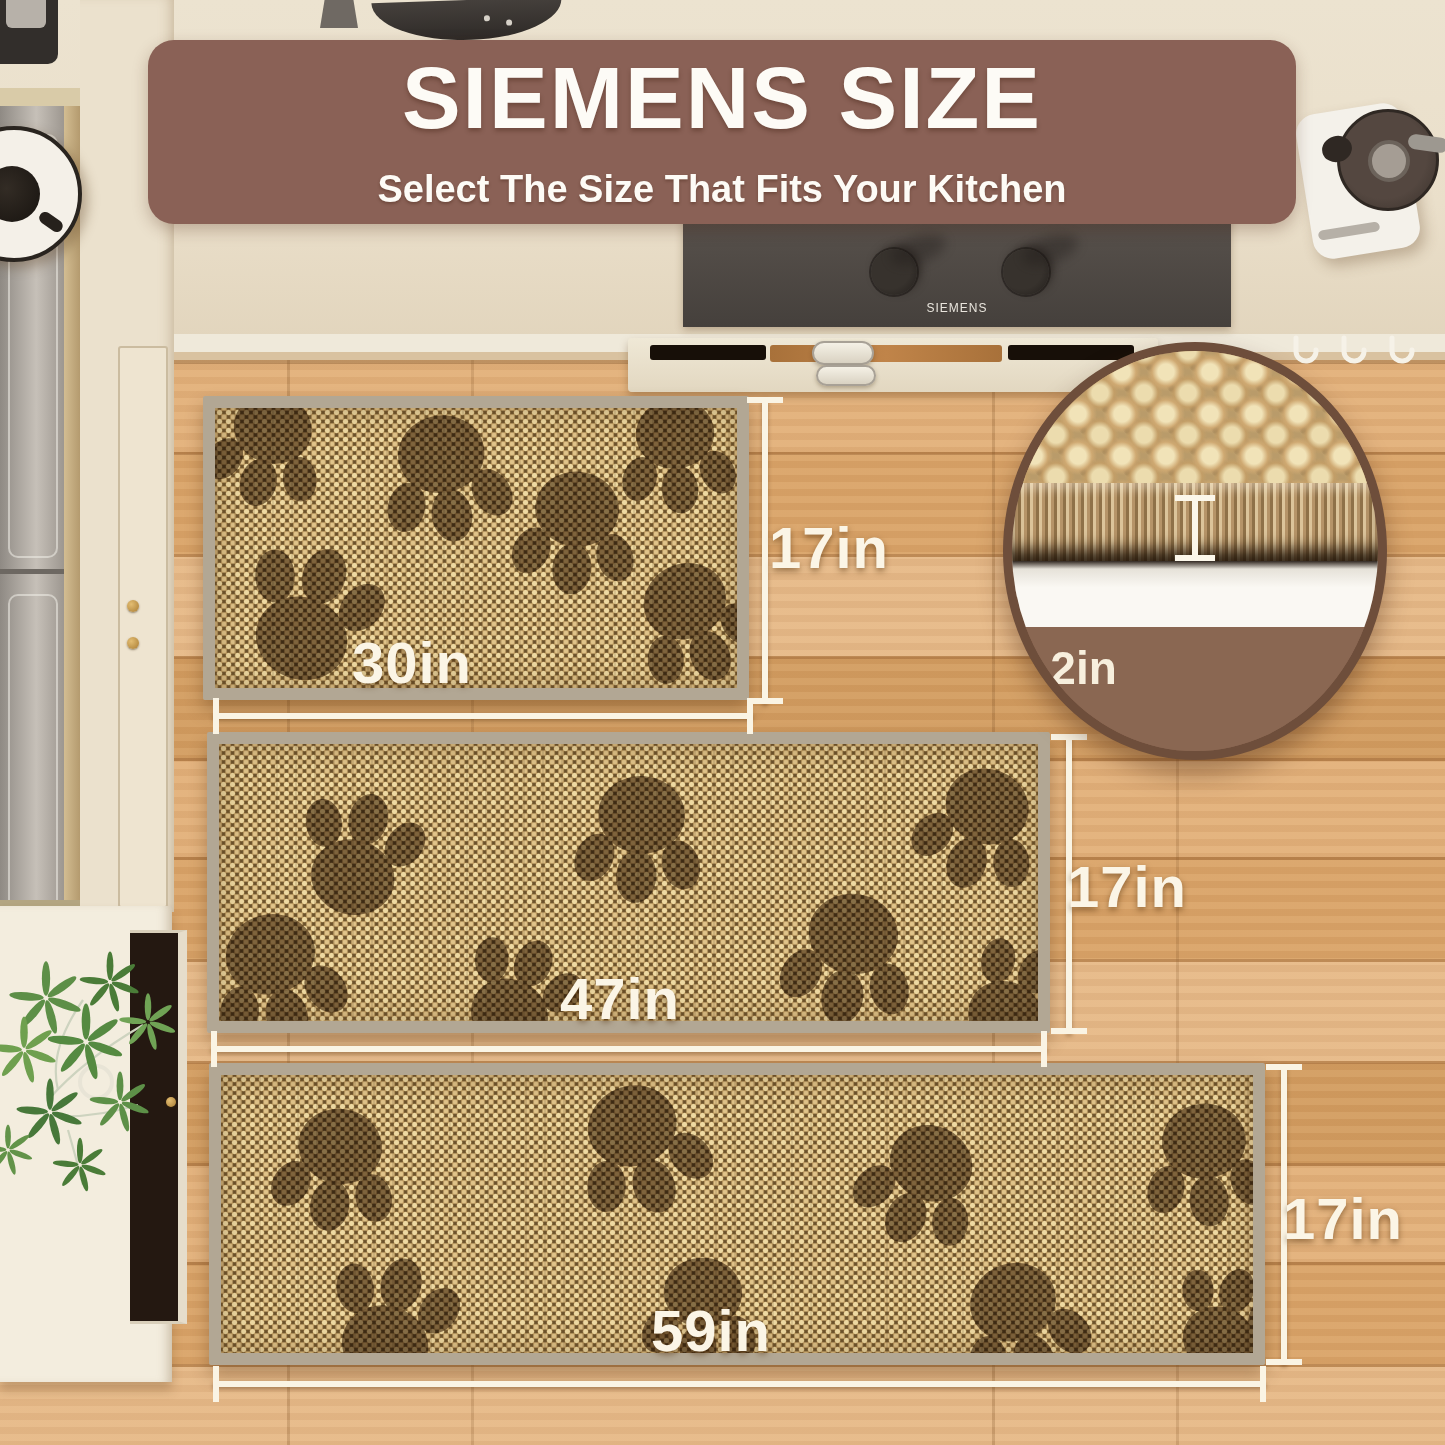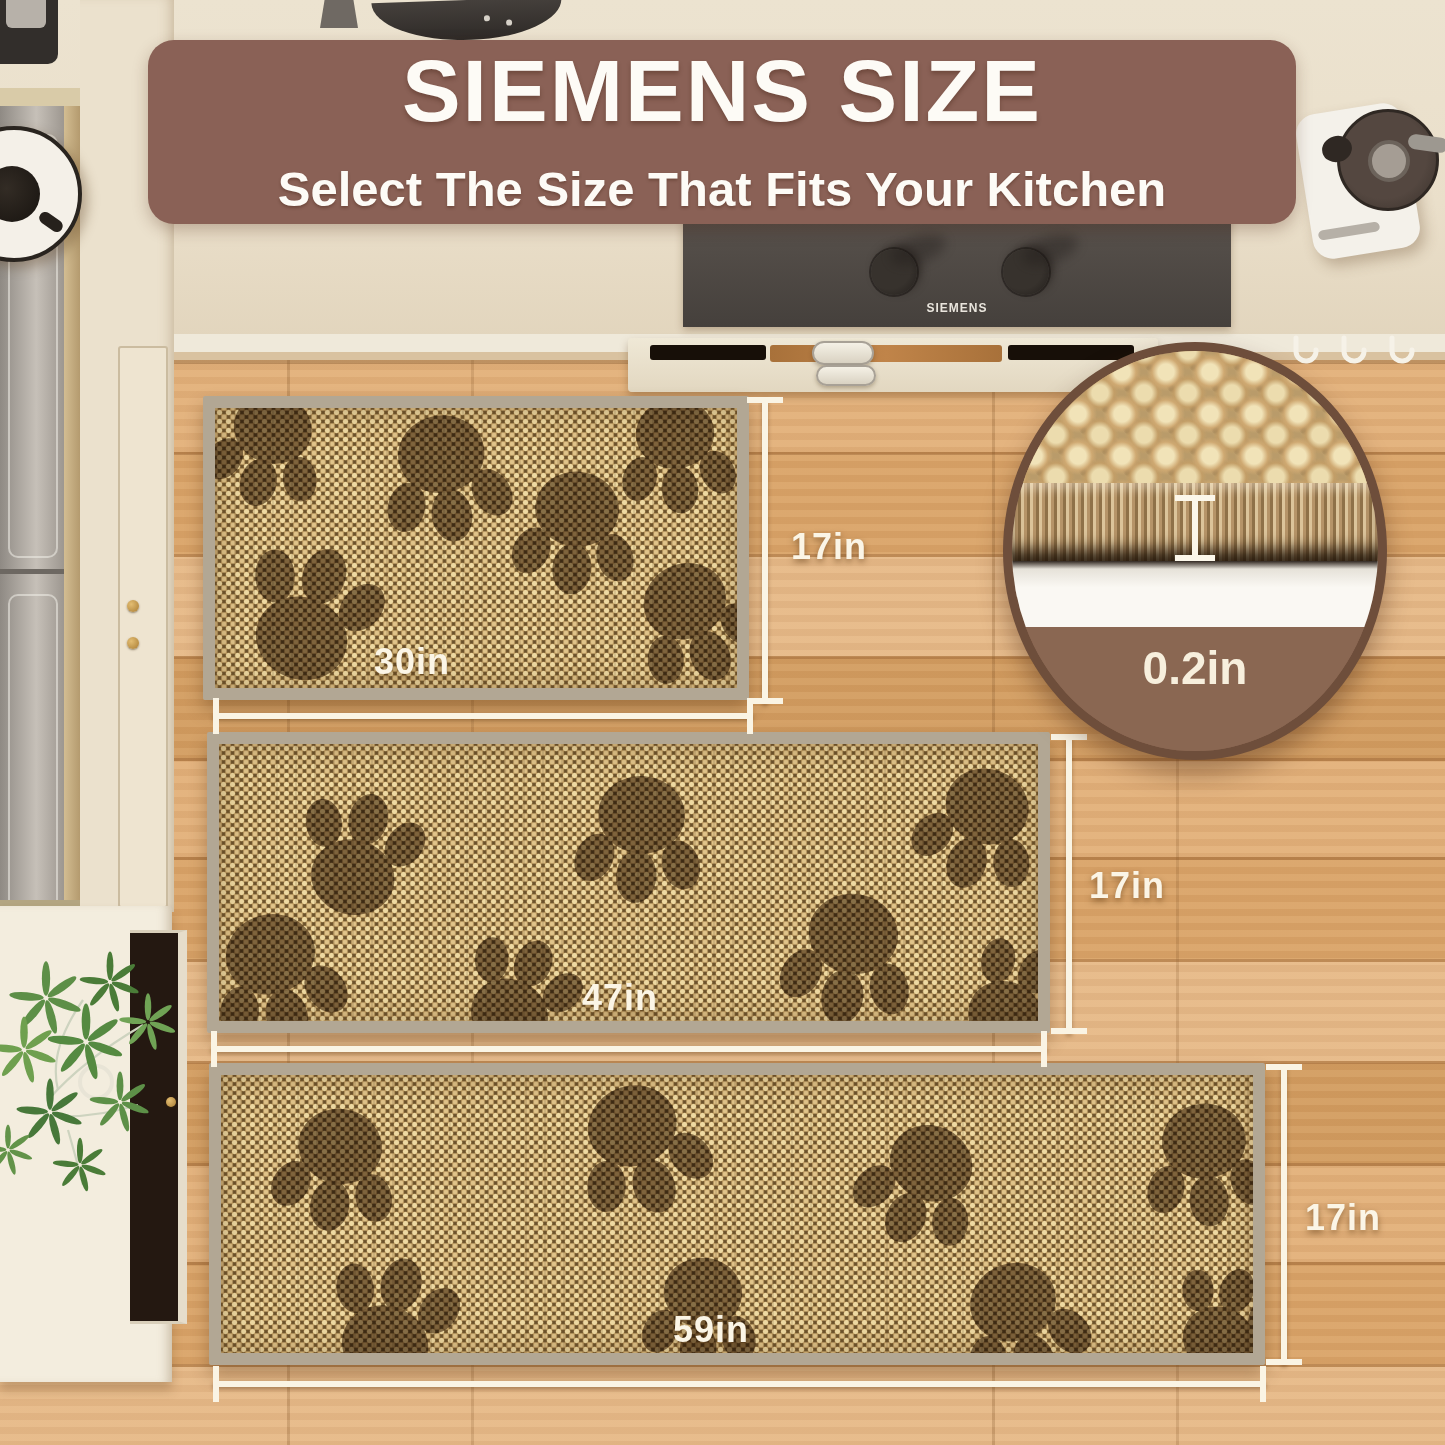--- a/index.html
+++ b/index.html
@@ -104,7 +104,7 @@
     display:flex;flex-direction:column;align-items:center;justify-content:center;}
   .banner-title{font-size:88px;font-weight:bold;color:#fdfbf6;letter-spacing:2px;
     line-height:1;text-shadow:0 3px 4px rgba(60,30,15,.35);}
-  .banner-subtitle{font-size:49px;font-weight:bold;color:#fdfbf6;margin-top:26px;
+  .banner-subtitle{font-size:38px;font-weight:bold;color:#fdfbf6;margin-top:26px;
     text-shadow:0 2px 3px rgba(60,30,15,.35);}
 
   

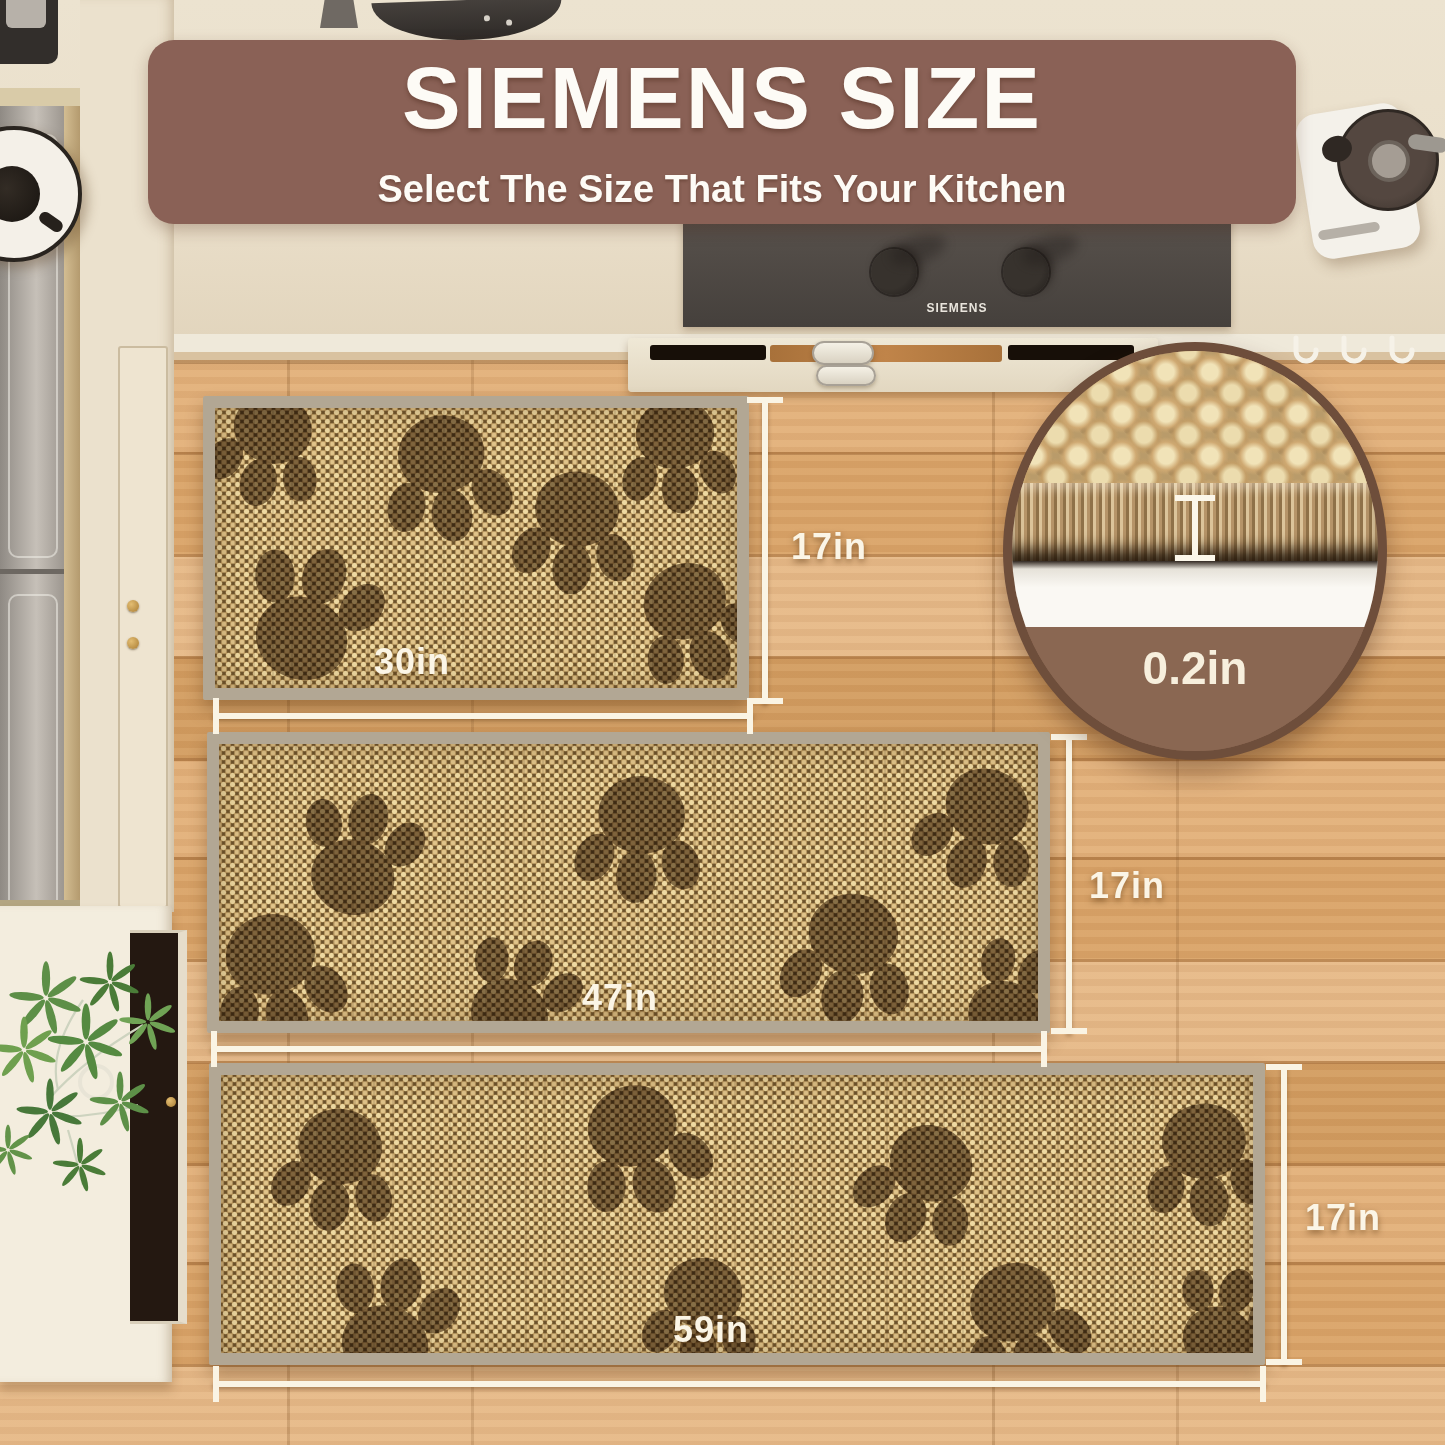--- a/index.html
+++ b/index.html
@@ -36,7 +36,7 @@
   .knob::after{content:"";position:absolute;left:18px;top:-12px;width:58px;height:26px;border-radius:50%;
     background:rgba(32,27,23,.38);filter:blur(6px);transform:rotate(-18deg);}
   .brand{left:0;right:0;bottom:12px;text-align:center;
-    font-size:12px;font-weight:bold;letter-spacing:1px;color:#e9e5dd;}
+    font-size:12px;font-weight:normal;letter-spacing:1px;color:#e9e5dd;}
   .cab-bar{left:628px;top:338px;width:530px;height:54px;border-radius:4px;
     background:linear-gradient(180deg,#efe8d6,#e2d7c0);
     box-shadow:0 5px 8px rgba(100,65,30,.35);}

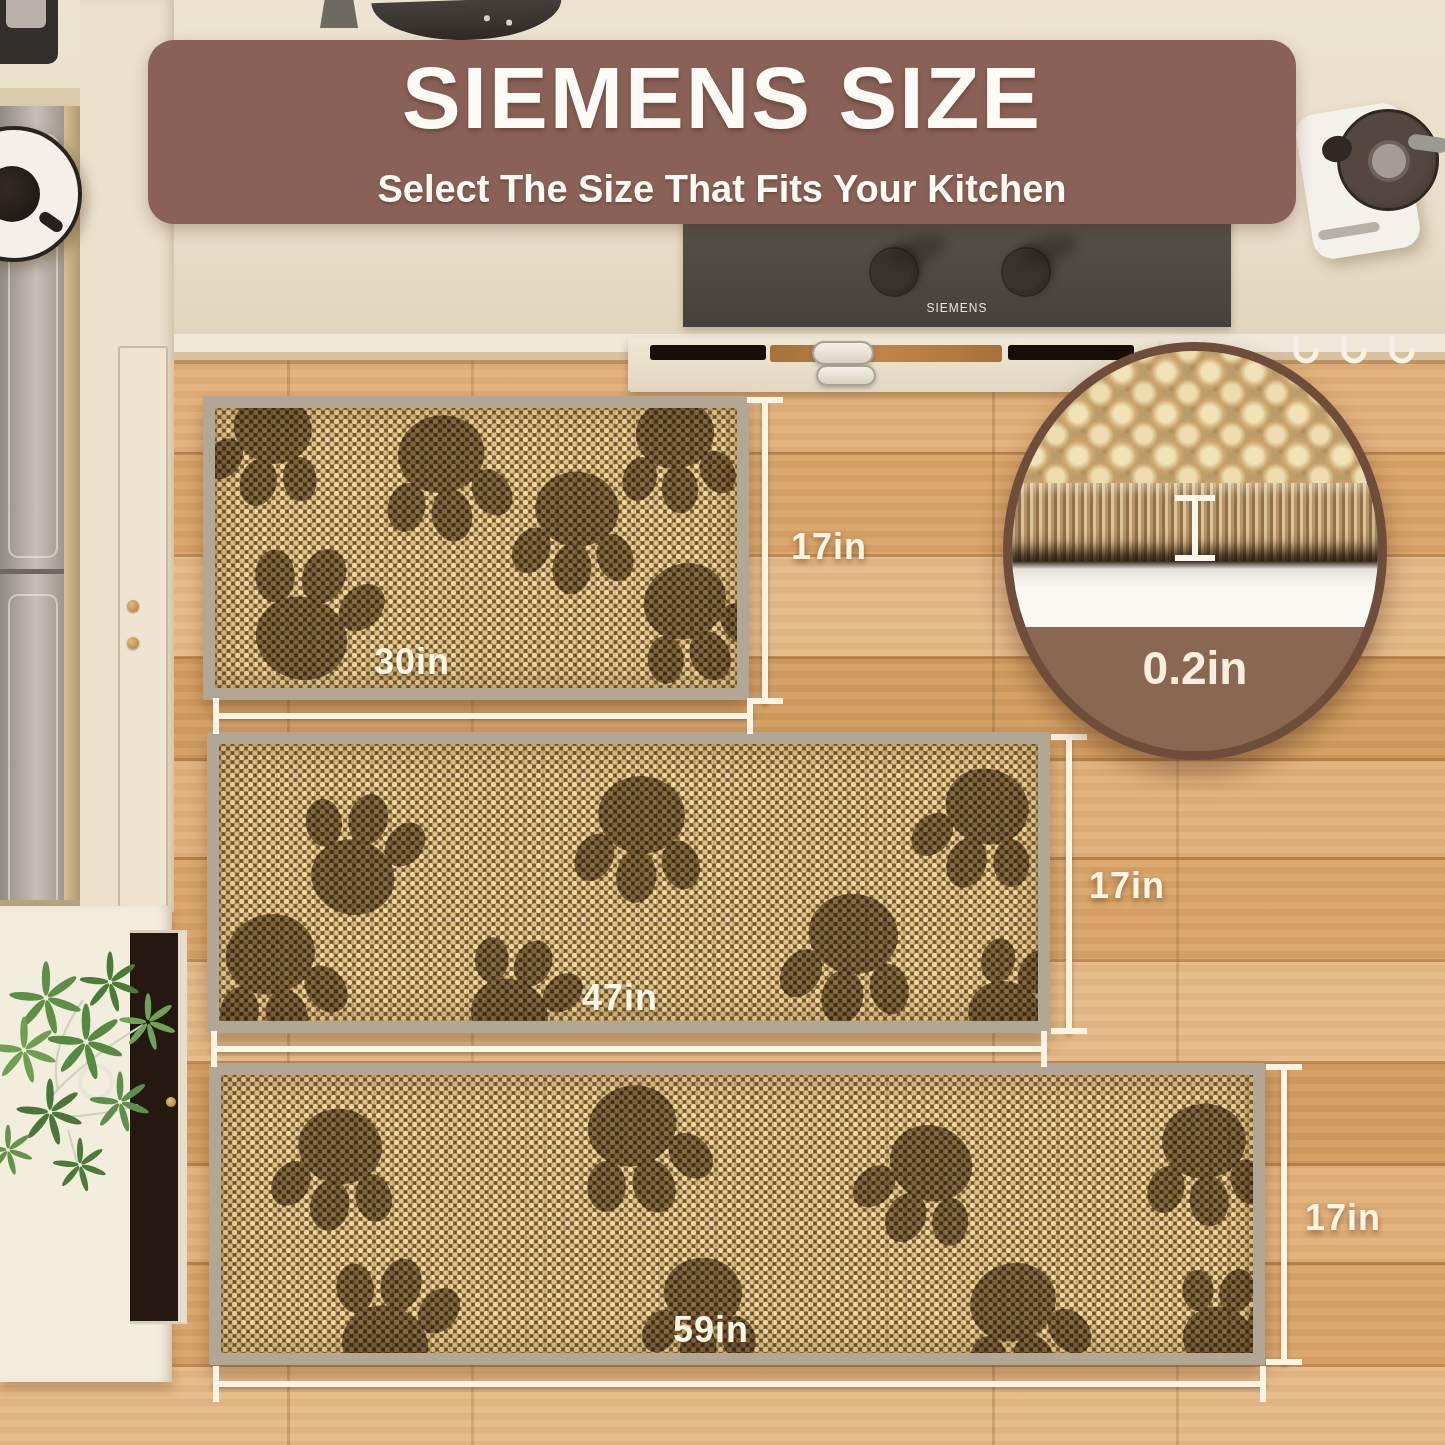--- a/index.html
+++ b/index.html
@@ -130,7 +130,7 @@
   .dimh{height:6px;background:#faf4e4;box-shadow:0 2px 4px rgba(90,55,20,.4);}
   .dimh::before,.dimh::after{content:"";position:absolute;top:-15px;height:36px;width:6px;background:#faf4e4;}
   .dimh::before{left:0;} .dimh::after{right:0;}
-  .size-label{transform:translate(-50%,-50%);font-size:36px;font-weight:bold;color:#fbf5e6;
+  .size-label{transform:translate(-50%,-50%);font-size:58px;font-weight:bold;color:#fbf5e6;
     text-shadow:0 3px 6px rgba(80,45,10,.55);letter-spacing:1px;white-space:nowrap;}
 
   

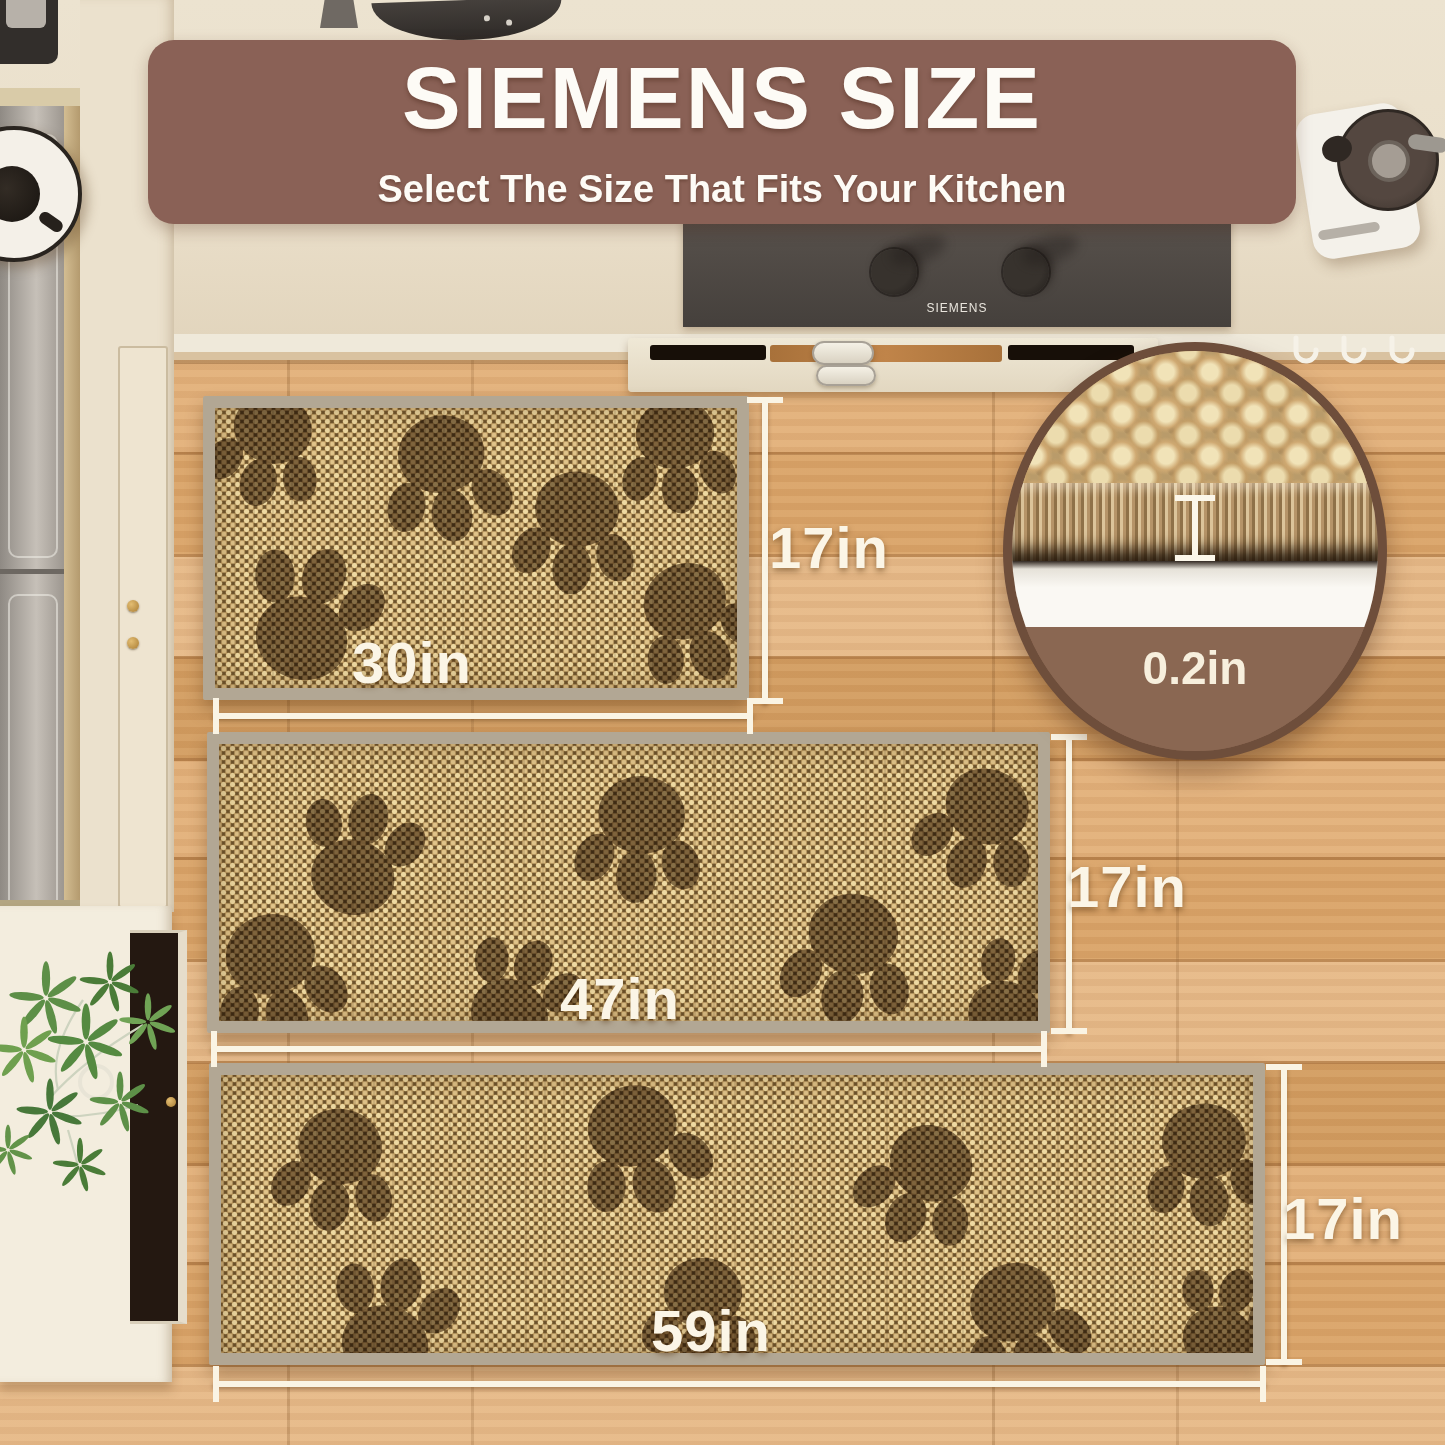--- a/index.html
+++ b/index.html
@@ -153,7 +153,7 @@
   .inset-white::before{content:"";position:absolute;left:0;top:0;width:100%;height:8px;
     background:linear-gradient(180deg,rgba(20,10,4,.85),rgba(20,10,4,0));}
   .inset-bottom{position:absolute;left:0;top:69%;width:100%;height:31%;background:#8a6752;
-    display:flex;justify-content:center;}
+    display:flex;justify-content:flex-start;}
   .inset-label{margin-top:14px;font-size:46px;font-weight:bold;color:#f7efdd;}
   .ibeam{position:absolute;left:calc(50% - 3px);top:36%;height:16.5%;width:6px;background:#fcf7ea;}
   .ibeam::before,.ibeam::after{content:"";position:absolute;left:-17px;width:40px;height:6px;background:#fcf7ea;}

